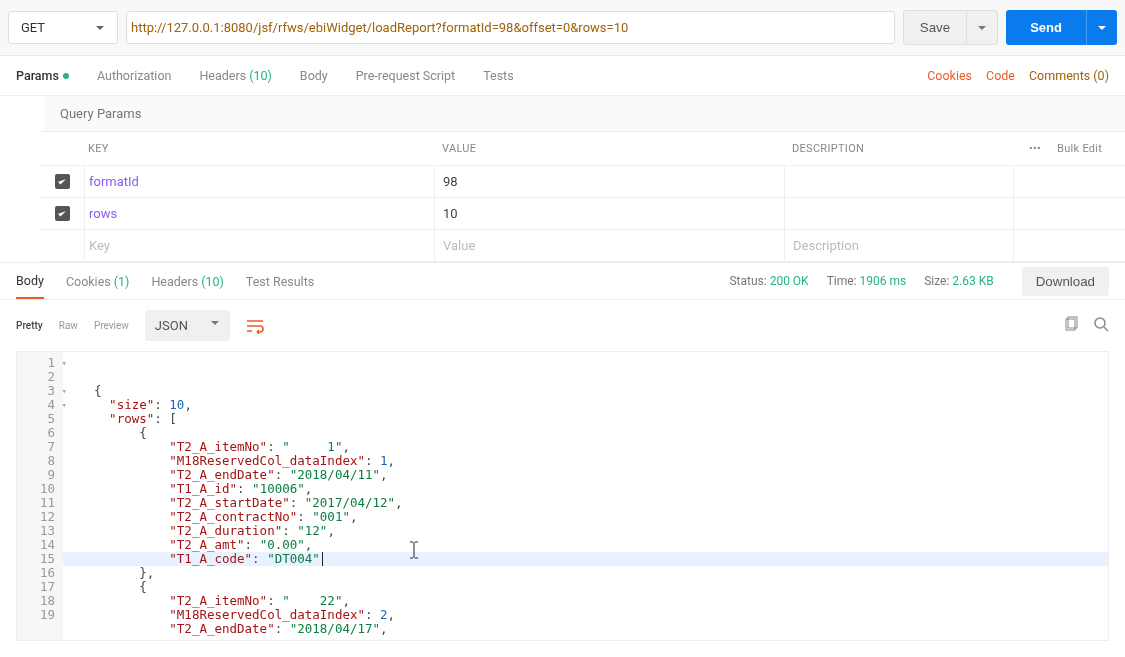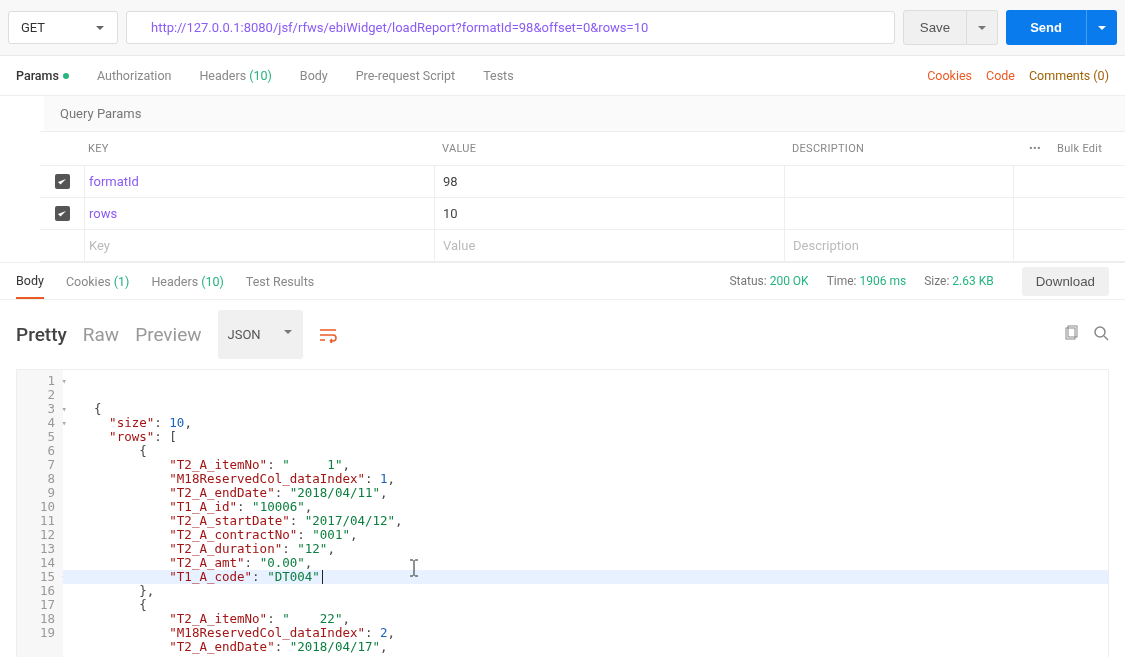--- a/index.html
+++ b/index.html
@@ -7,7 +7,7 @@
 .request-bar { display: flex; padding: 10px 8px; gap: 8px; background: #f8f8f8; border-bottom: 1px solid #e8e8e8; align-items: center; }
 .method-select { display: flex; align-items: center; justify-content: space-between; background: #fff; border: 1px solid #ddd; border-radius: 3px; padding: 8px 12px; width: 110px; cursor: pointer; }
 .method-select svg { fill: #666; }
-.url-input { flex: 1; background: #fff; border: 1px solid #ddd; border-radius: 3px; padding: 8px 24px; color: #8b5cf6; }
+.url-input { flex: 1; background: #fff; border: 1px solid #ddd; border-radius: 3px; padding: 8px 4px; color: #a16207; }
 .btn-group { display: flex; }
 .btn-send { background: #097bed; color: #fff; border: none; padding: 10px 24px; font-weight: 600; font-size: 13px; border-top-left-radius: 3px; border-bottom-left-radius: 3px; cursor: pointer; }
 .btn-send-more { background: #097bed; border: none; border-left: 1px solid rgba(255,255,255,0.25); padding: 10px 10px; border-top-right-radius: 3px; border-bottom-right-radius: 3px; cursor: pointer; display:flex; align-items:center; }

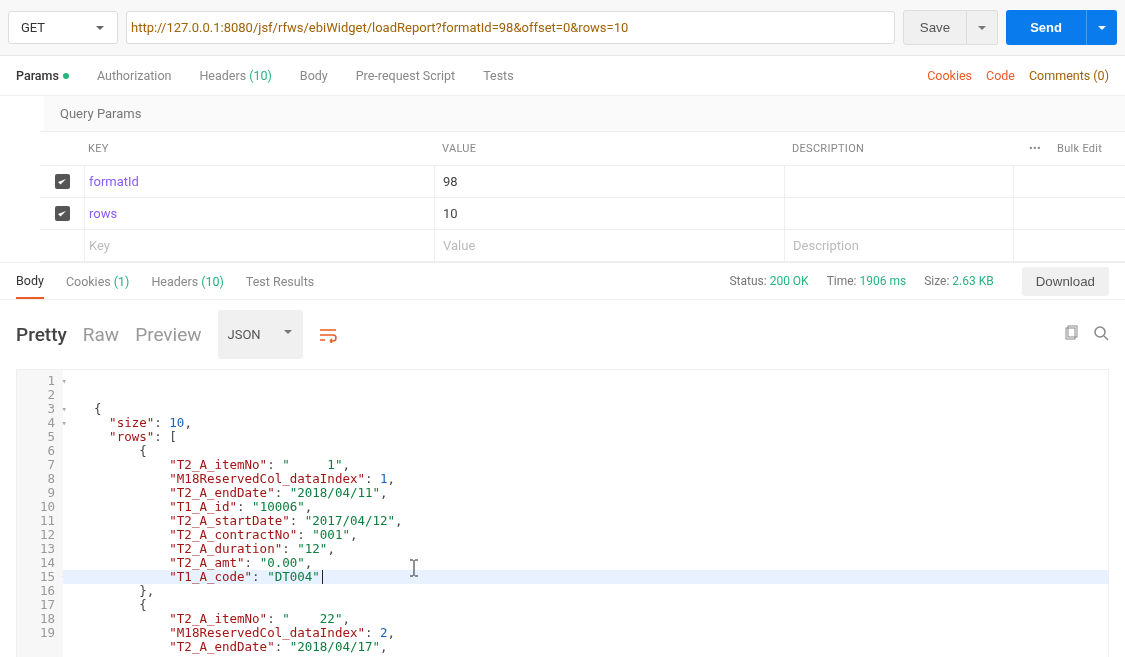--- a/index.html
+++ b/index.html
@@ -59,7 +59,7 @@
 
 .viewer-bar { display:flex; align-items:center; padding:10px 16px; gap:14px; justify-content:space-between; }
 .vleft { display:flex; align-items:center; gap:16px; }
-.vtab { color:#999; font-size:19px; cursor:pointer; }
+.vtab { color:#999; font-size:10px; cursor:pointer; }
 .vtab.active { color:#444; font-weight:500; }
 .fmt-select { display:flex; align-items:flex-start; gap:22px; background:#f0f0f0; padding:17px 10px; border-radius:3px; cursor:pointer; color:#555; }
 .fmt-select svg { fill:#777; }

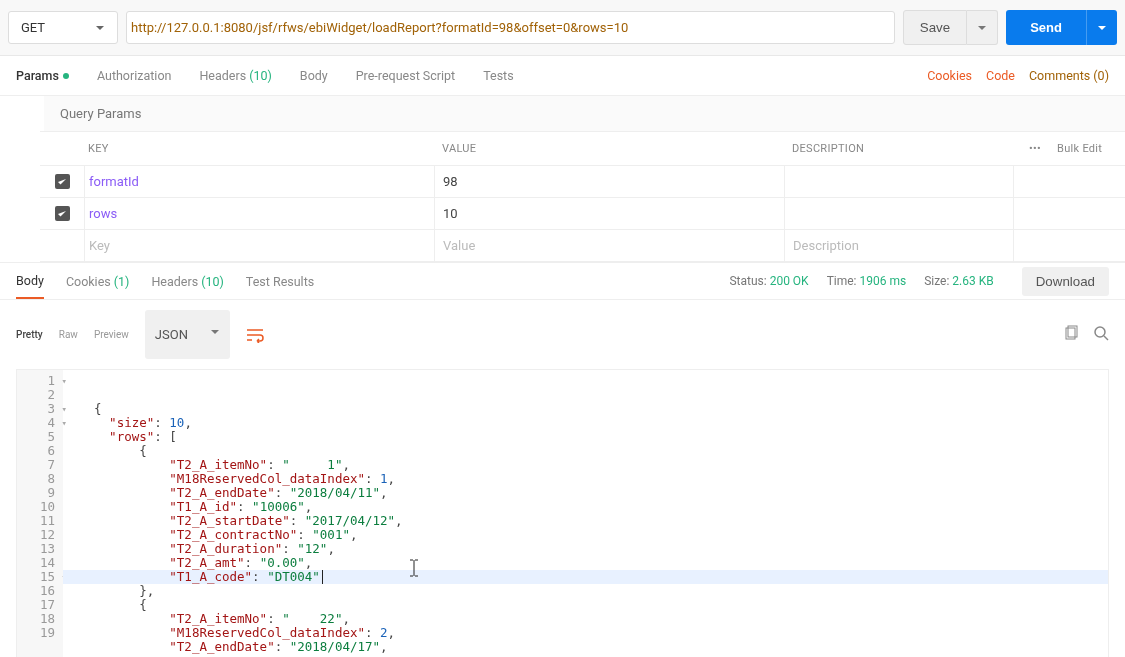--- a/index.html
+++ b/index.html
@@ -61,7 +61,7 @@
 .vleft { display:flex; align-items:center; gap:16px; }
 .vtab { color:#999; font-size:10px; cursor:pointer; }
 .vtab.active { color:#444; font-weight:500; }
-.fmt-select { display:flex; align-items:flex-start; gap:22px; background:#f0f0f0; padding:17px 10px; border-radius:3px; cursor:pointer; color:#555; }
+.fmt-select { display:flex; align-items:flex-start; gap:22px; background:#f0f0f0; padding:8px 10px; border-radius:3px; cursor:pointer; color:#555; }
 .fmt-select svg { fill:#777; }
 .wrap-btn { display:flex; align-items:center; cursor:pointer; }
 .wrap-btn svg { stroke:#eb5b25; fill:none; stroke-width:1.5; }

